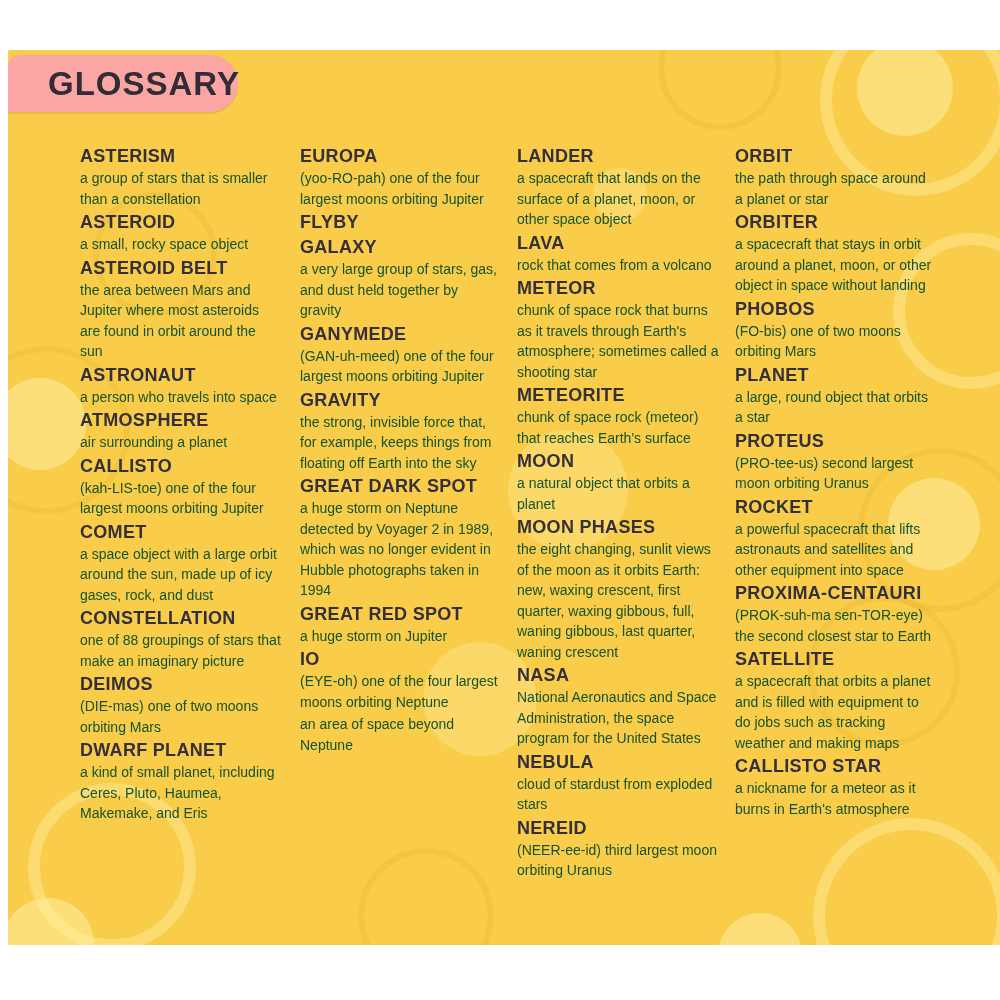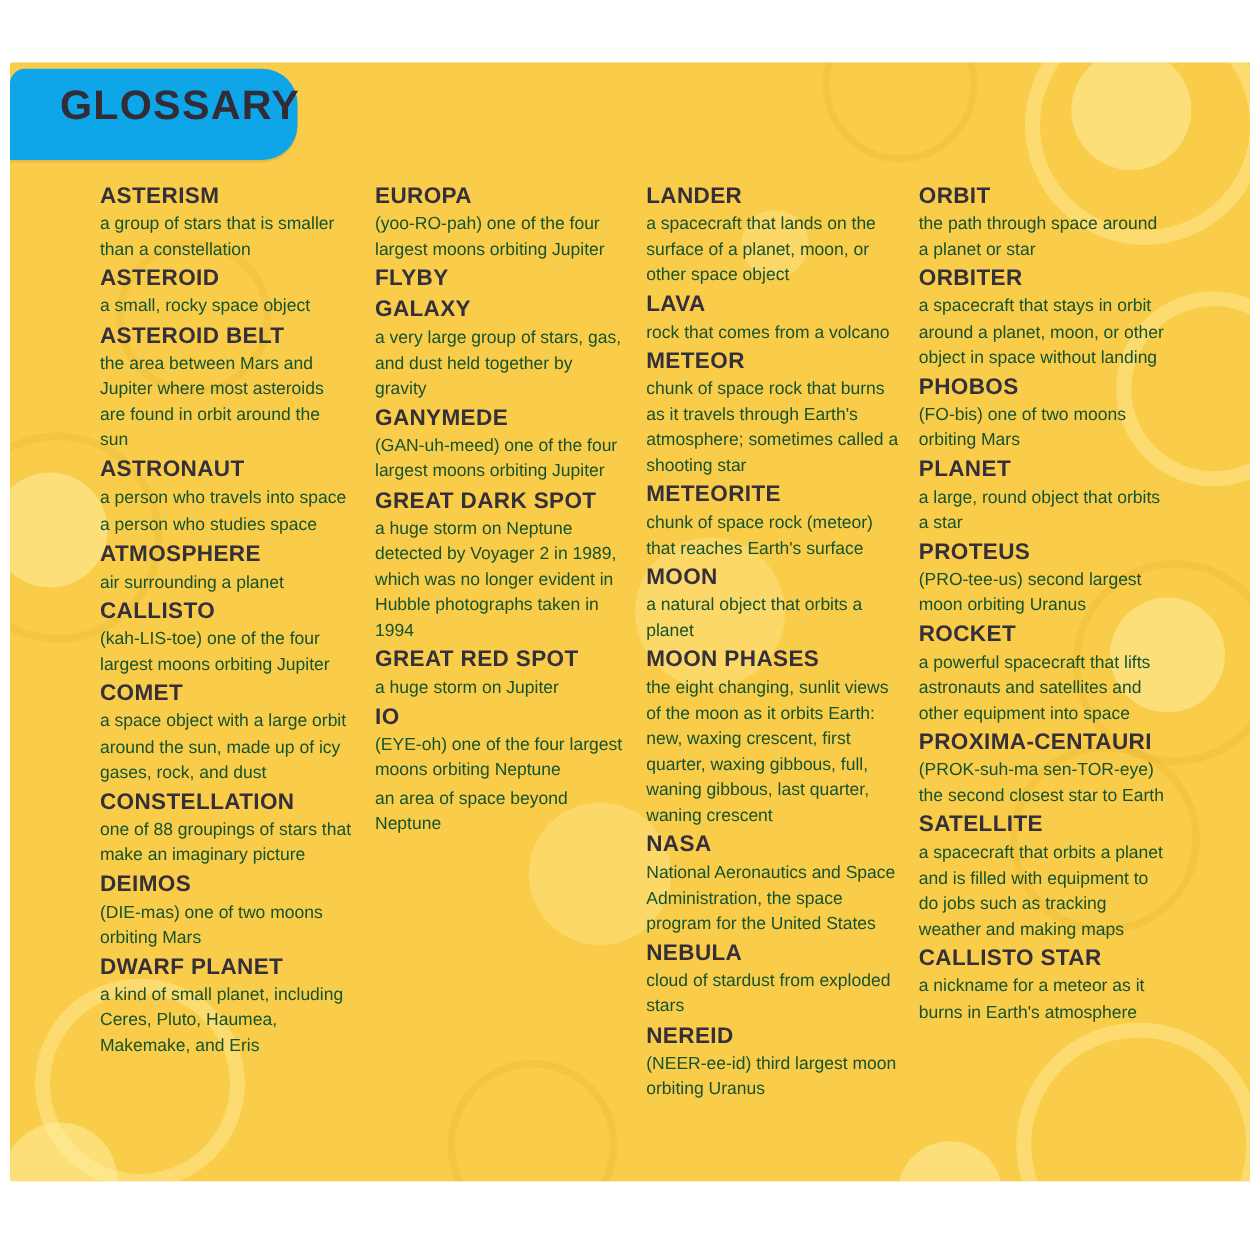--- a/index.html
+++ b/index.html
@@ -17,8 +17,8 @@
   .c-ring{border:12px solid rgba(255,238,160,0.45);}
   .c-ring-thin{border:6px solid rgba(232,183,52,0.35);}
 
-  .banner{position:absolute;left:8px;top:55px;width:230px;height:73px;
-          background:#0ea5e9;border-radius:12px 28px 28px 0;
+  .banner{position:absolute;left:8px;top:55px;width:230px;height:57px;
+          background:#fca5a5;border-radius:12px 28px 28px 0;
           box-shadow:0 2px 0 rgba(0,0,0,0.08);}
   .banner .title{display:block;padding-left:40px;line-height:57px;
           font-weight:bold;font-size:33px;letter-spacing:1px;color:#312c35;}

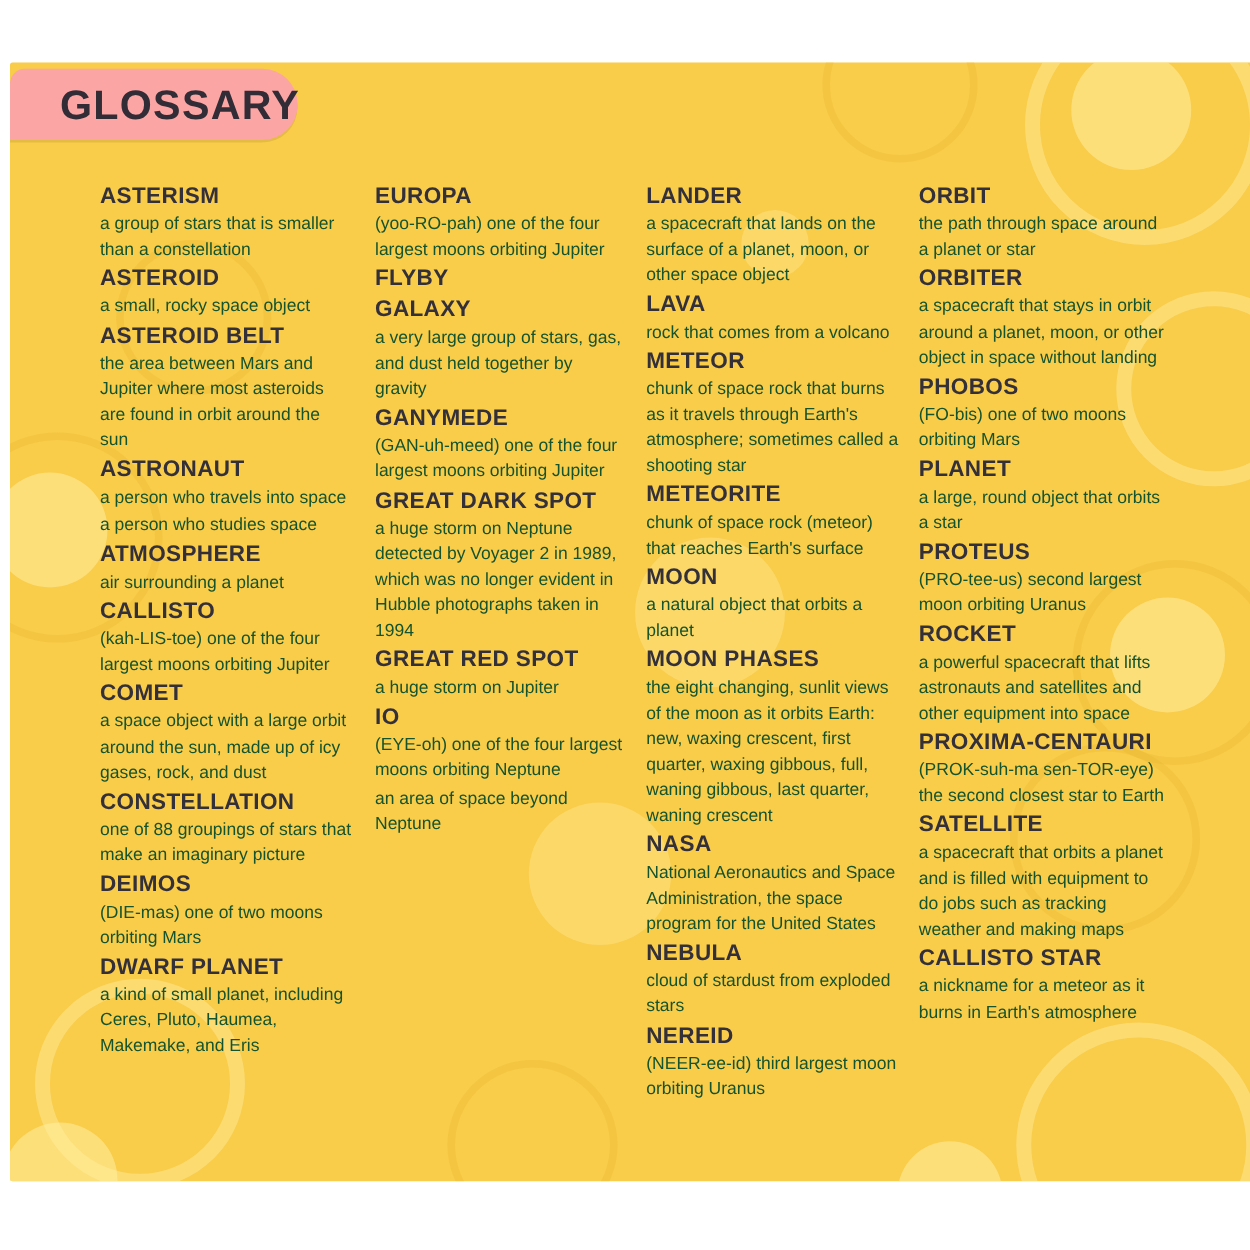--- a/index.html
+++ b/index.html
@@ -122,6 +122,10 @@
           <div class="def">(GAN-uh-meed) one of the four largest moons orbiting Jupiter</div>
         </div>
         <div class="entry">
+          <div class="term">GRAVITY</div>
+          <div class="def">the strong, invisible force that, for example, keeps things from floating off Earth into the sky</div>
+        </div>
+        <div class="entry">
           <div class="term">GREAT DARK SPOT</div>
           <div class="def">a huge storm on Neptune detected by Voyager 2 in 1989, which was no longer evident in Hubble photographs taken in 1994</div>
         </div>

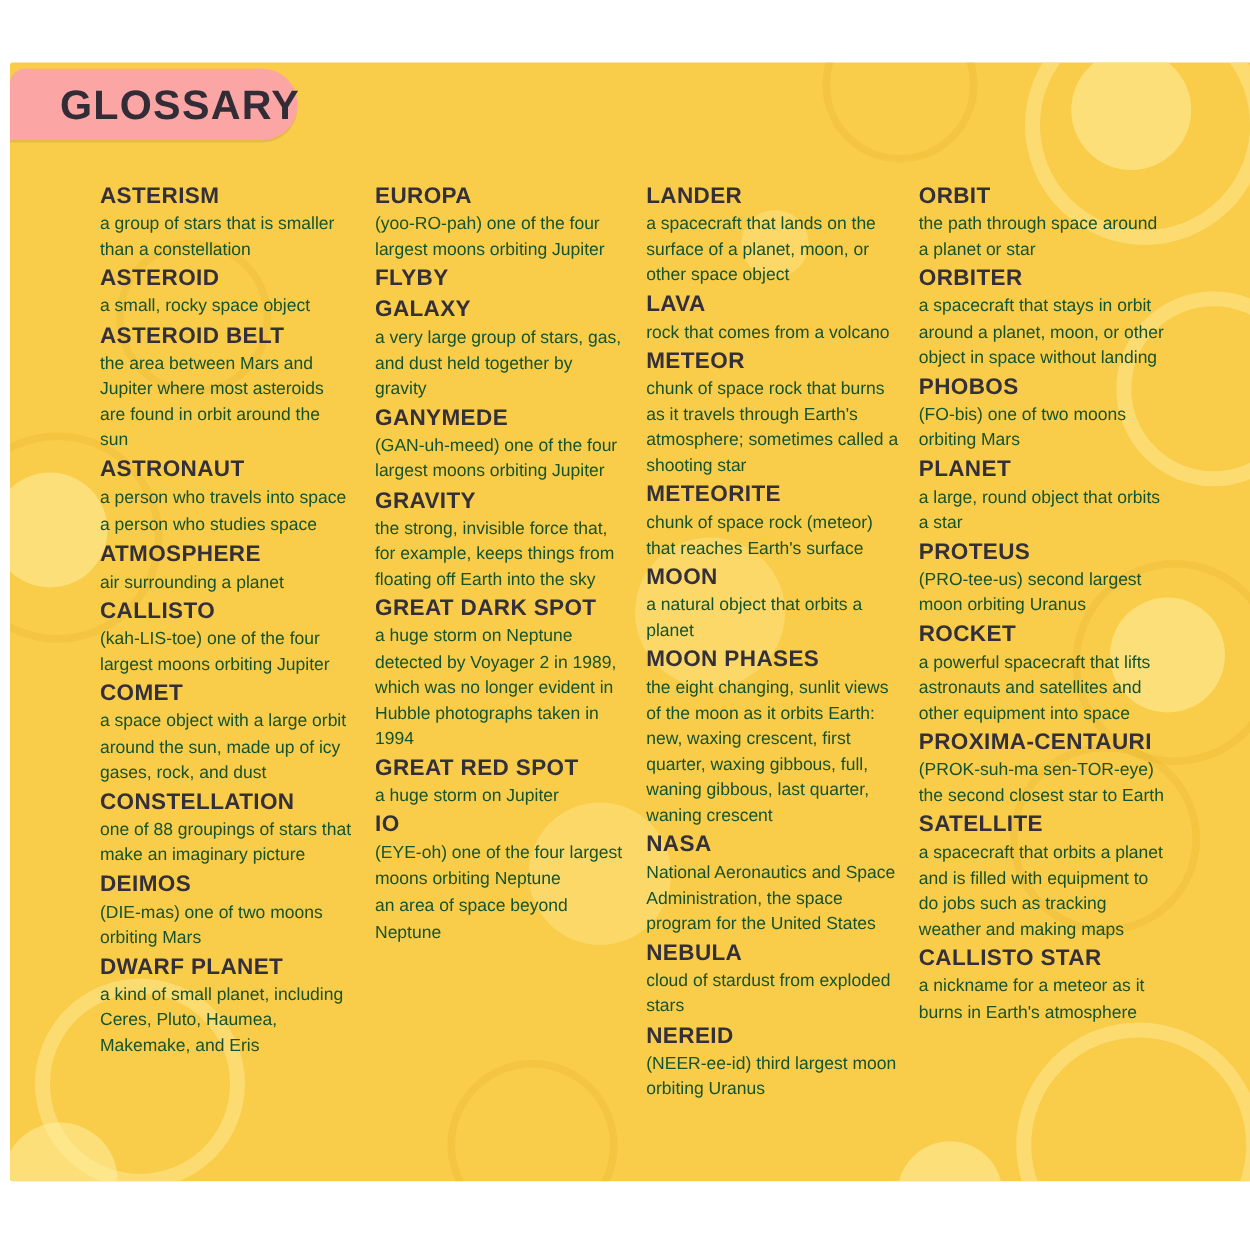--- a/index.html
+++ b/index.html
@@ -78,7 +78,6 @@
           <div class="def">a person who travels into space</div>
         </div>
         <div class="entry">
-          <div class="def">a person who studies space</div>
         </div>
         <div class="entry">
           <div class="term">ATMOSPHERE</div>

